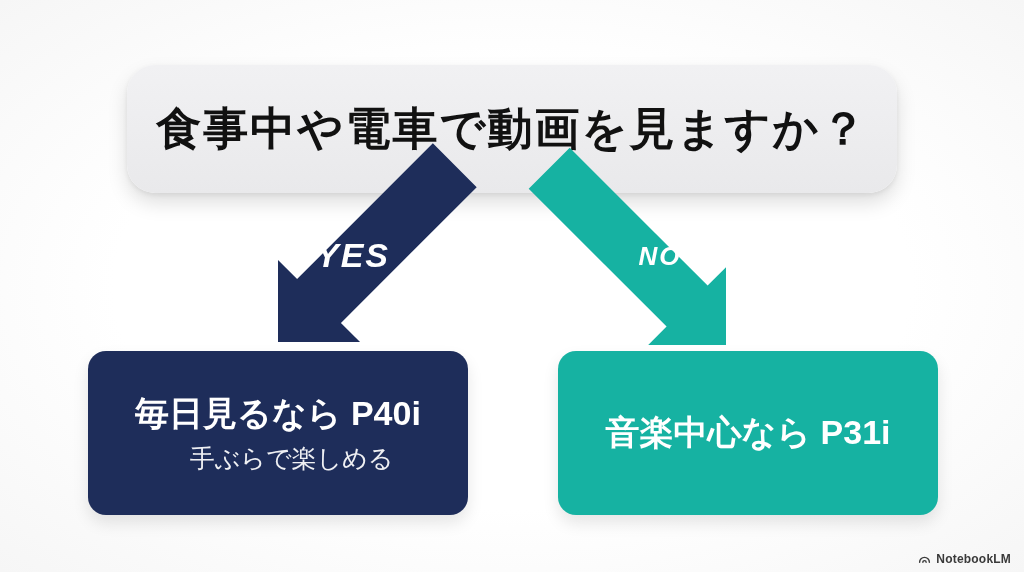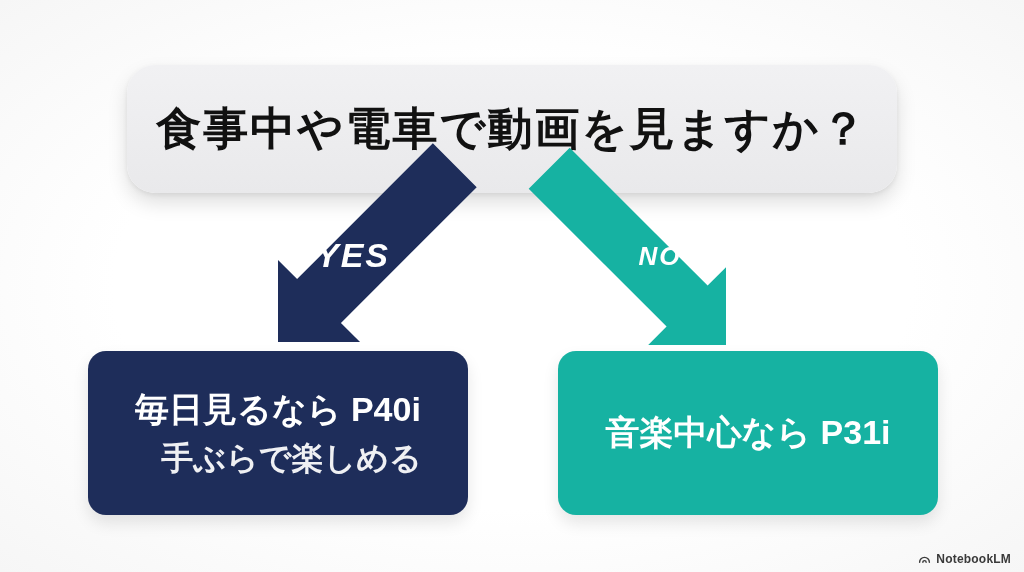--- a/index.html
+++ b/index.html
@@ -77,8 +77,8 @@
     white-space: nowrap;
   }
   .result-subtitle {
-    font-size: 32px;
-    font-weight: 700;
+    font-size: 25px;
+    font-weight: 400;
     color: rgba(255,255,255,0.93);
     line-height: 1.15;
     white-space: nowrap;

